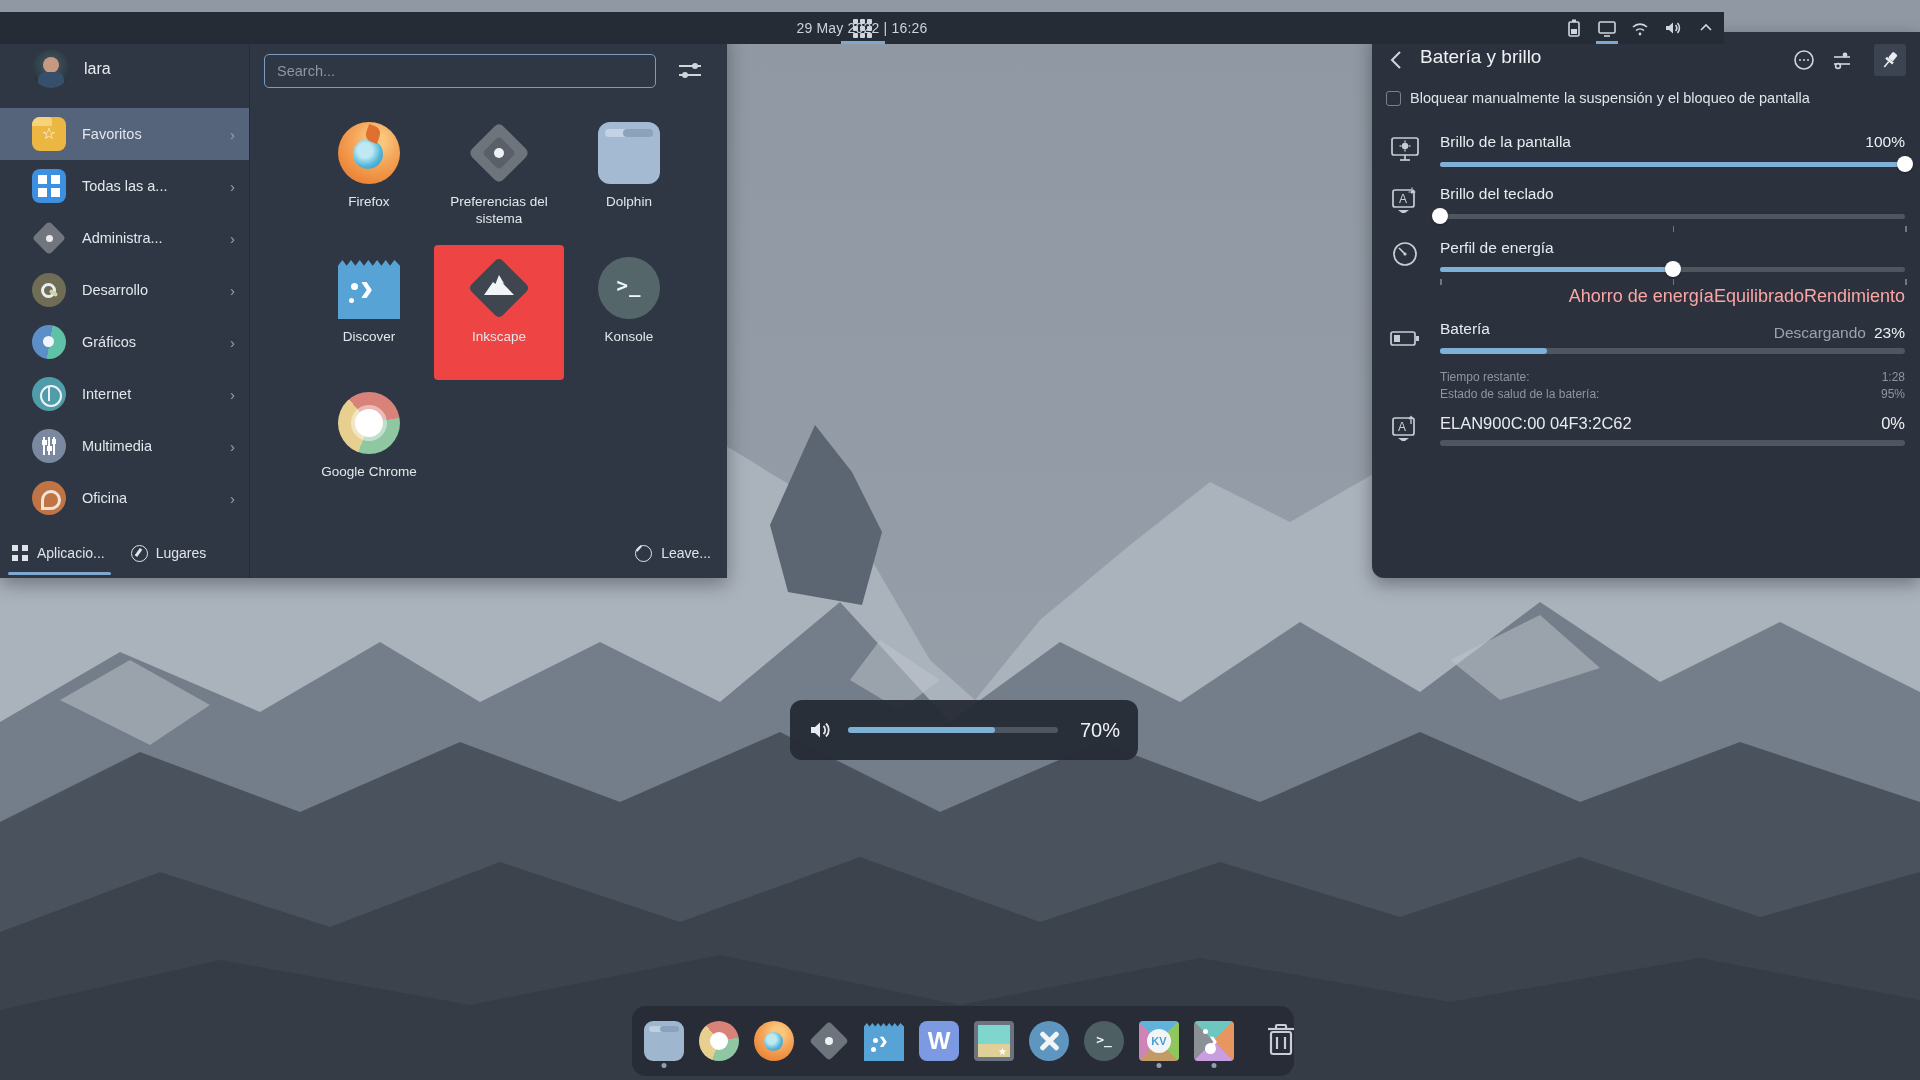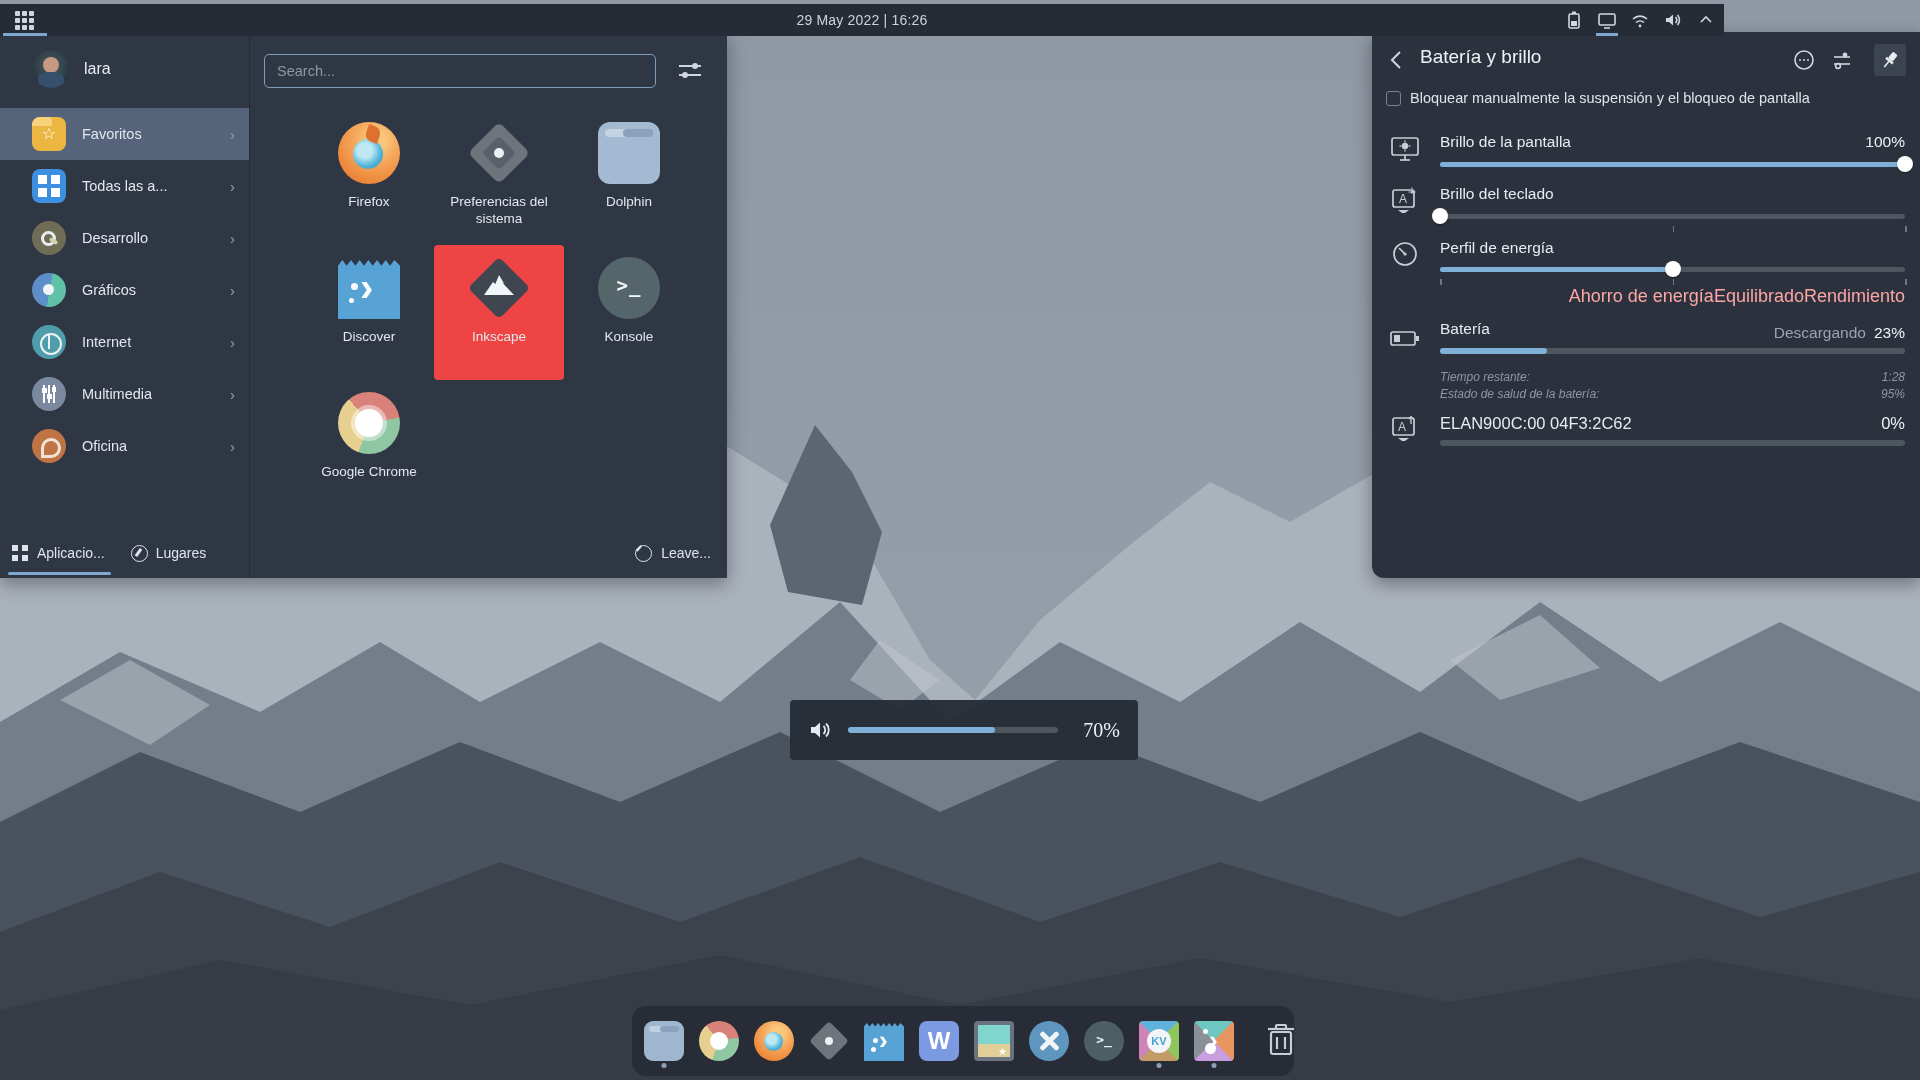--- a/index.html
+++ b/index.html
@@ -9,8 +9,8 @@
   #desktop{position:absolute;inset:0;width:1920px;height:1080px;}
   #wallpaper{position:absolute;inset:0;}
   
-  #topbar{position:absolute;left:0;top:4px;width:1724px;height:32px;background:#262c36;
-    display:flex;align-items:center;color:#ccd3db;font-size:14px;z-index:30;}
+  #topbar{position:absolute;left:0;top:12px;width:1724px;height:32px;background:#262c36;
+    display:flex;align-items:center;color:#ccd3db;font-size:14px;z-index:30;justify-content:center;}
   #launcher-btn{position:relative;width:48px;height:32px;display:flex;align-items:center;justify-content:center;}
   #launcher-btn .grid9{display:grid;grid-template-columns:repeat(3,5px);grid-gap:2px;}
   #launcher-btn .grid9 i{width:5px;height:5px;background:#cfd6de;border-radius:1px;}

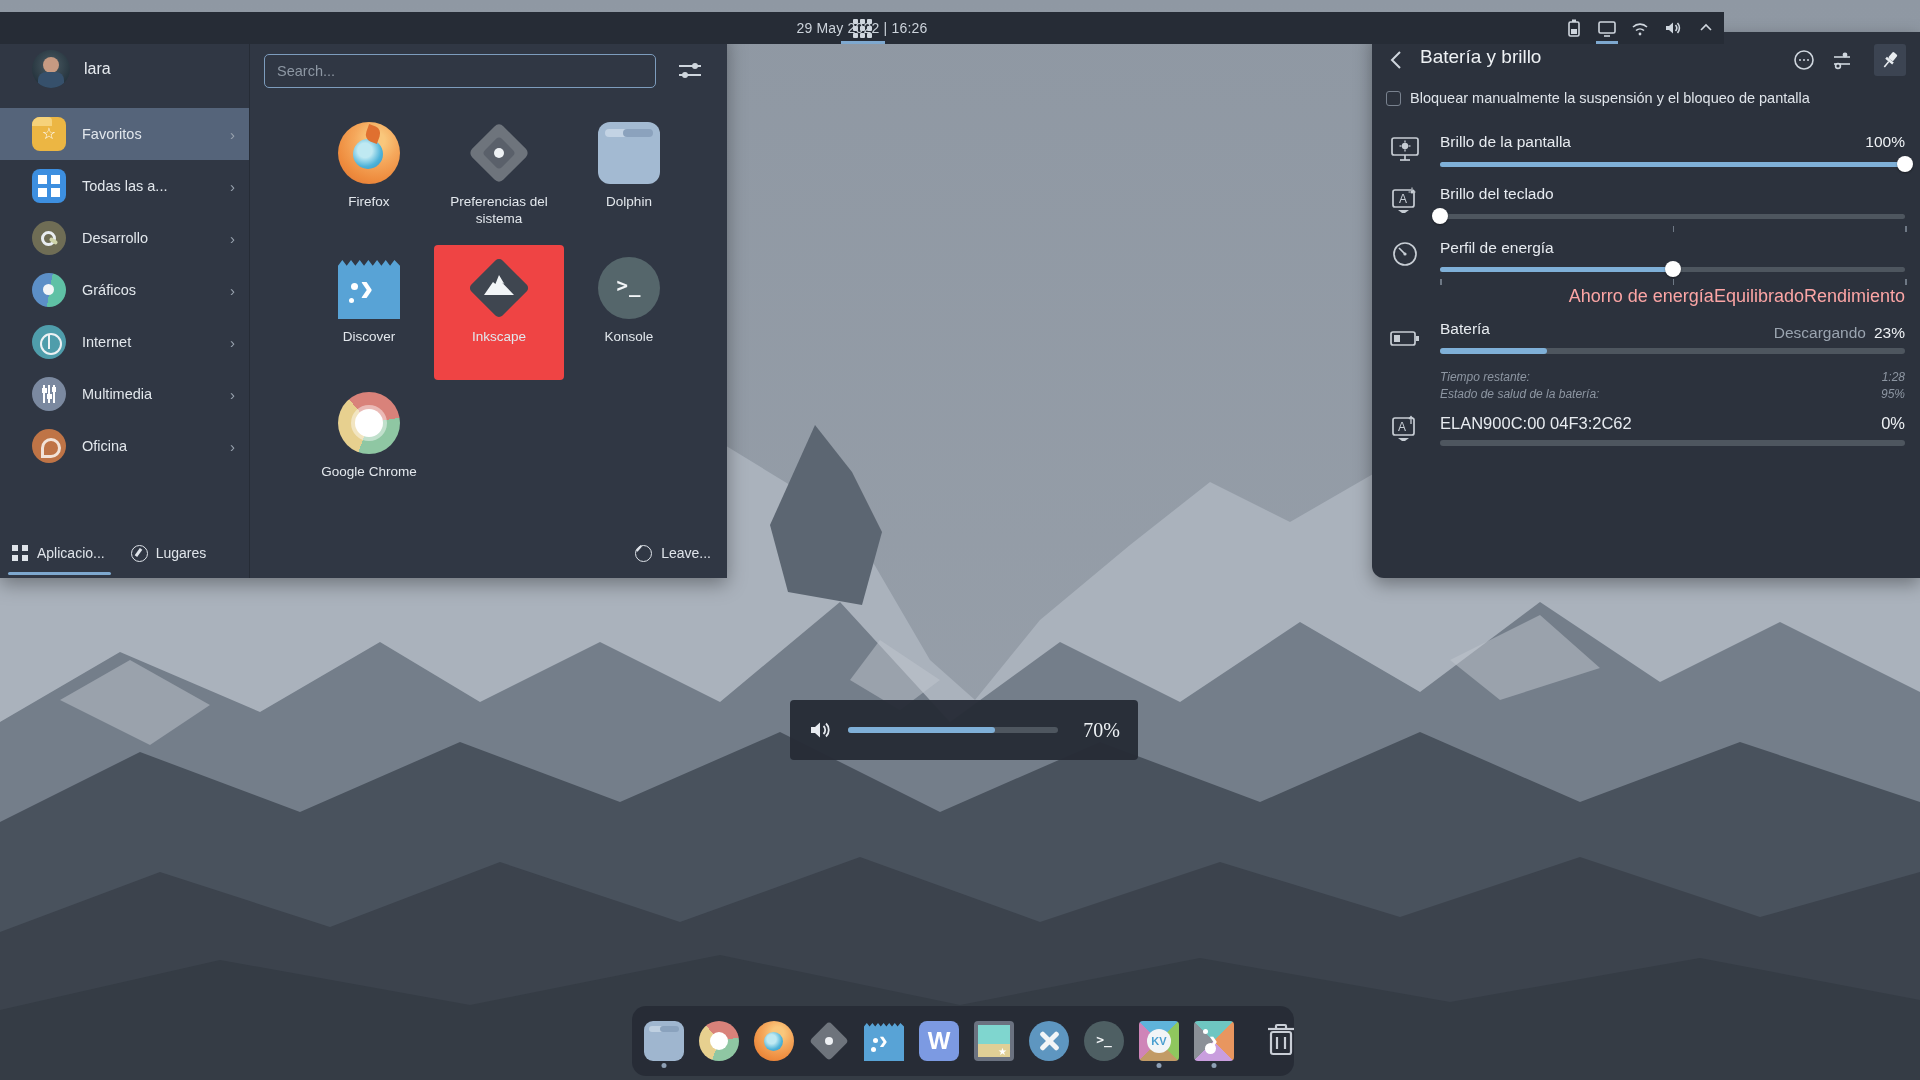--- a/index.html
+++ b/index.html
@@ -289,6 +289,11 @@
           <span class="chev"></span>
         </div>
         <div class="cat">
+          <span class="ci ci-admin"></span>
+          <span>Administra...</span>
+          <span class="chev"></span>
+        </div>
+        <div class="cat">
           <span class="ci ci-dev"></span>
           <span>Desarrollo</span>
           <span class="chev"></span>

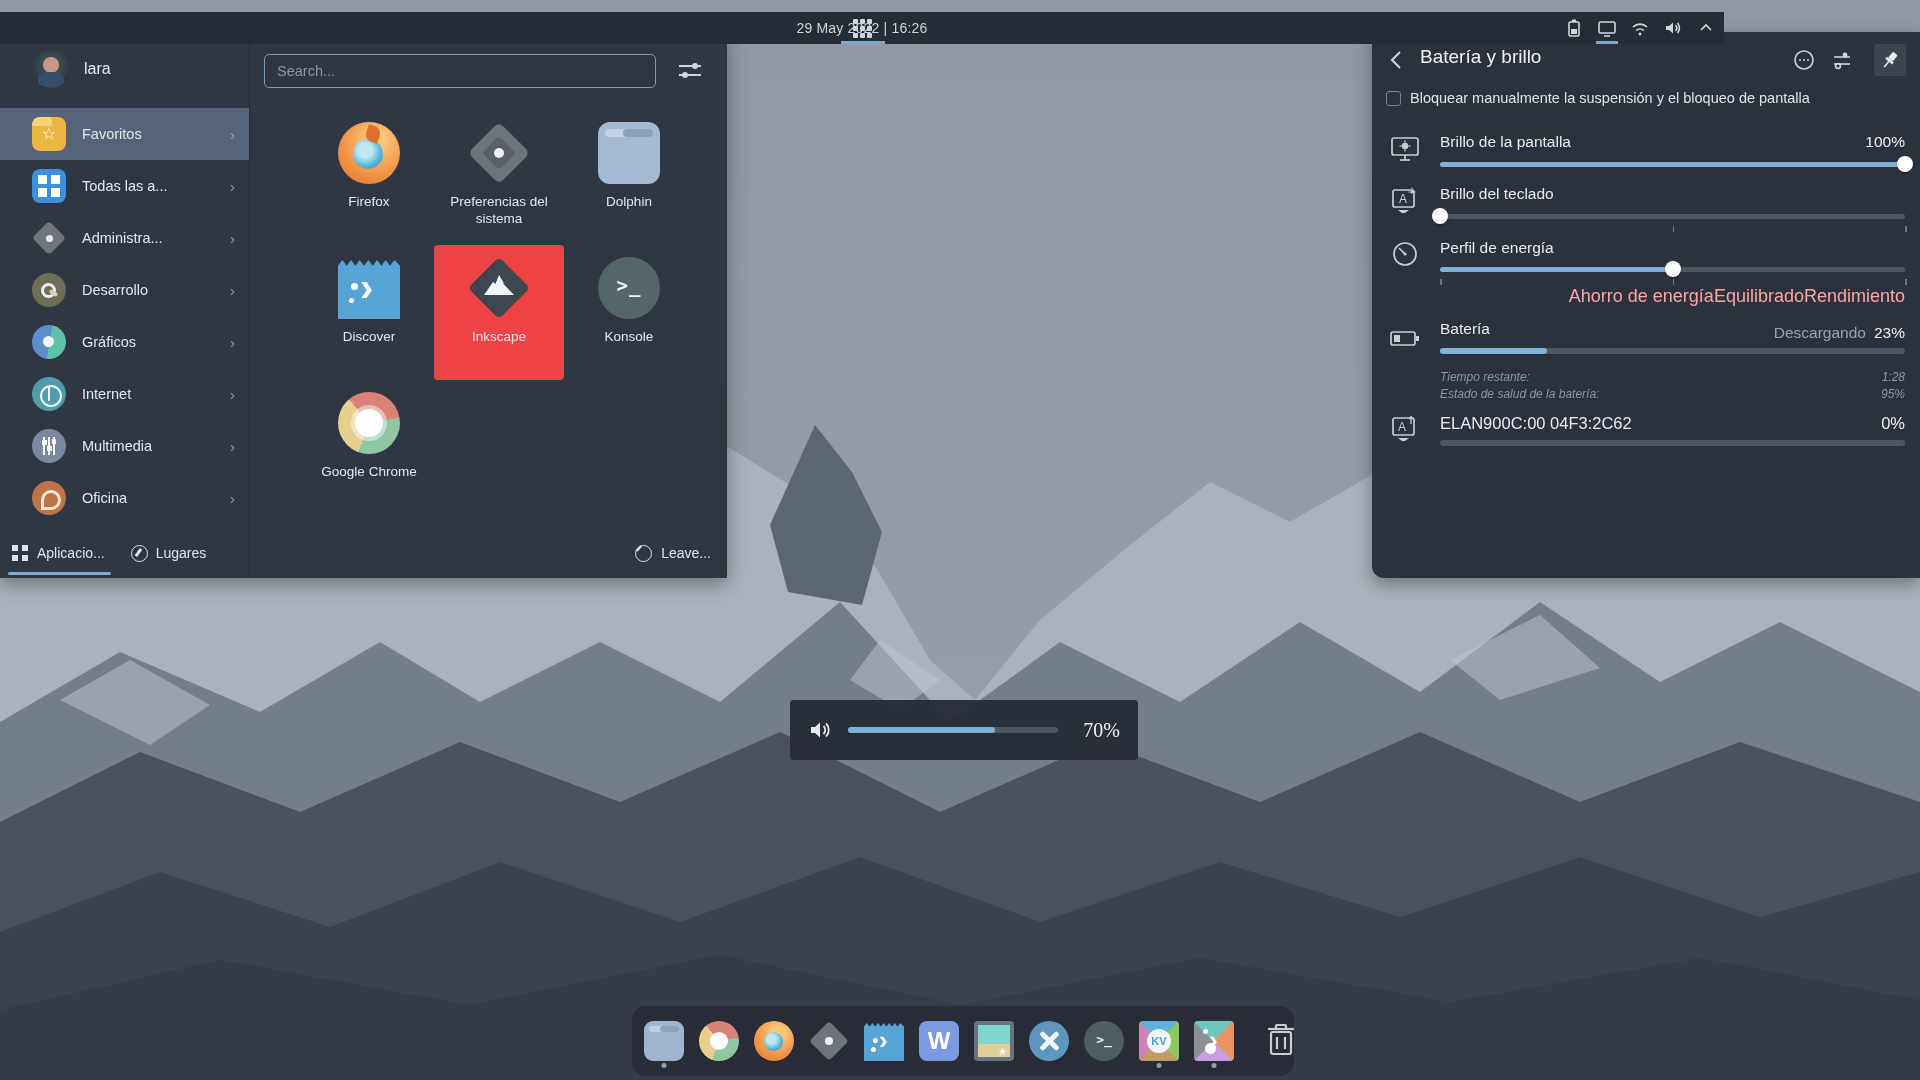--- a/index.html
+++ b/index.html
@@ -149,7 +149,7 @@
   .pbar{position:absolute;left:68px;right:15px;height:6px;background:#4e565f;border-radius:3px;}
   .pbar .fill{position:absolute;left:0;top:0;height:100%;background:#7fb0d8;border-radius:3px;}
   .p-opts{position:absolute;left:68px;right:15px;display:flex;justify-content:flex-end;font-size:18px;color:#fca5a5;}
-  .p-detail{position:absolute;left:68px;right:15px;display:flex;justify-content:space-between;font-size:12px;color:#8d96a2;font-style:italic;}
+  .p-detail{position:absolute;left:68px;right:15px;display:flex;justify-content:space-between;font-size:12px;color:#8d96a2;}
   
   #osd{position:absolute;left:790px;top:700px;width:348px;height:60px;background:rgba(38,44,54,.96);
     border-radius:4px;z-index:15;display:flex;align-items:center;padding:0 18px;gap:14px;font-family:Liberation Serif, serif;}

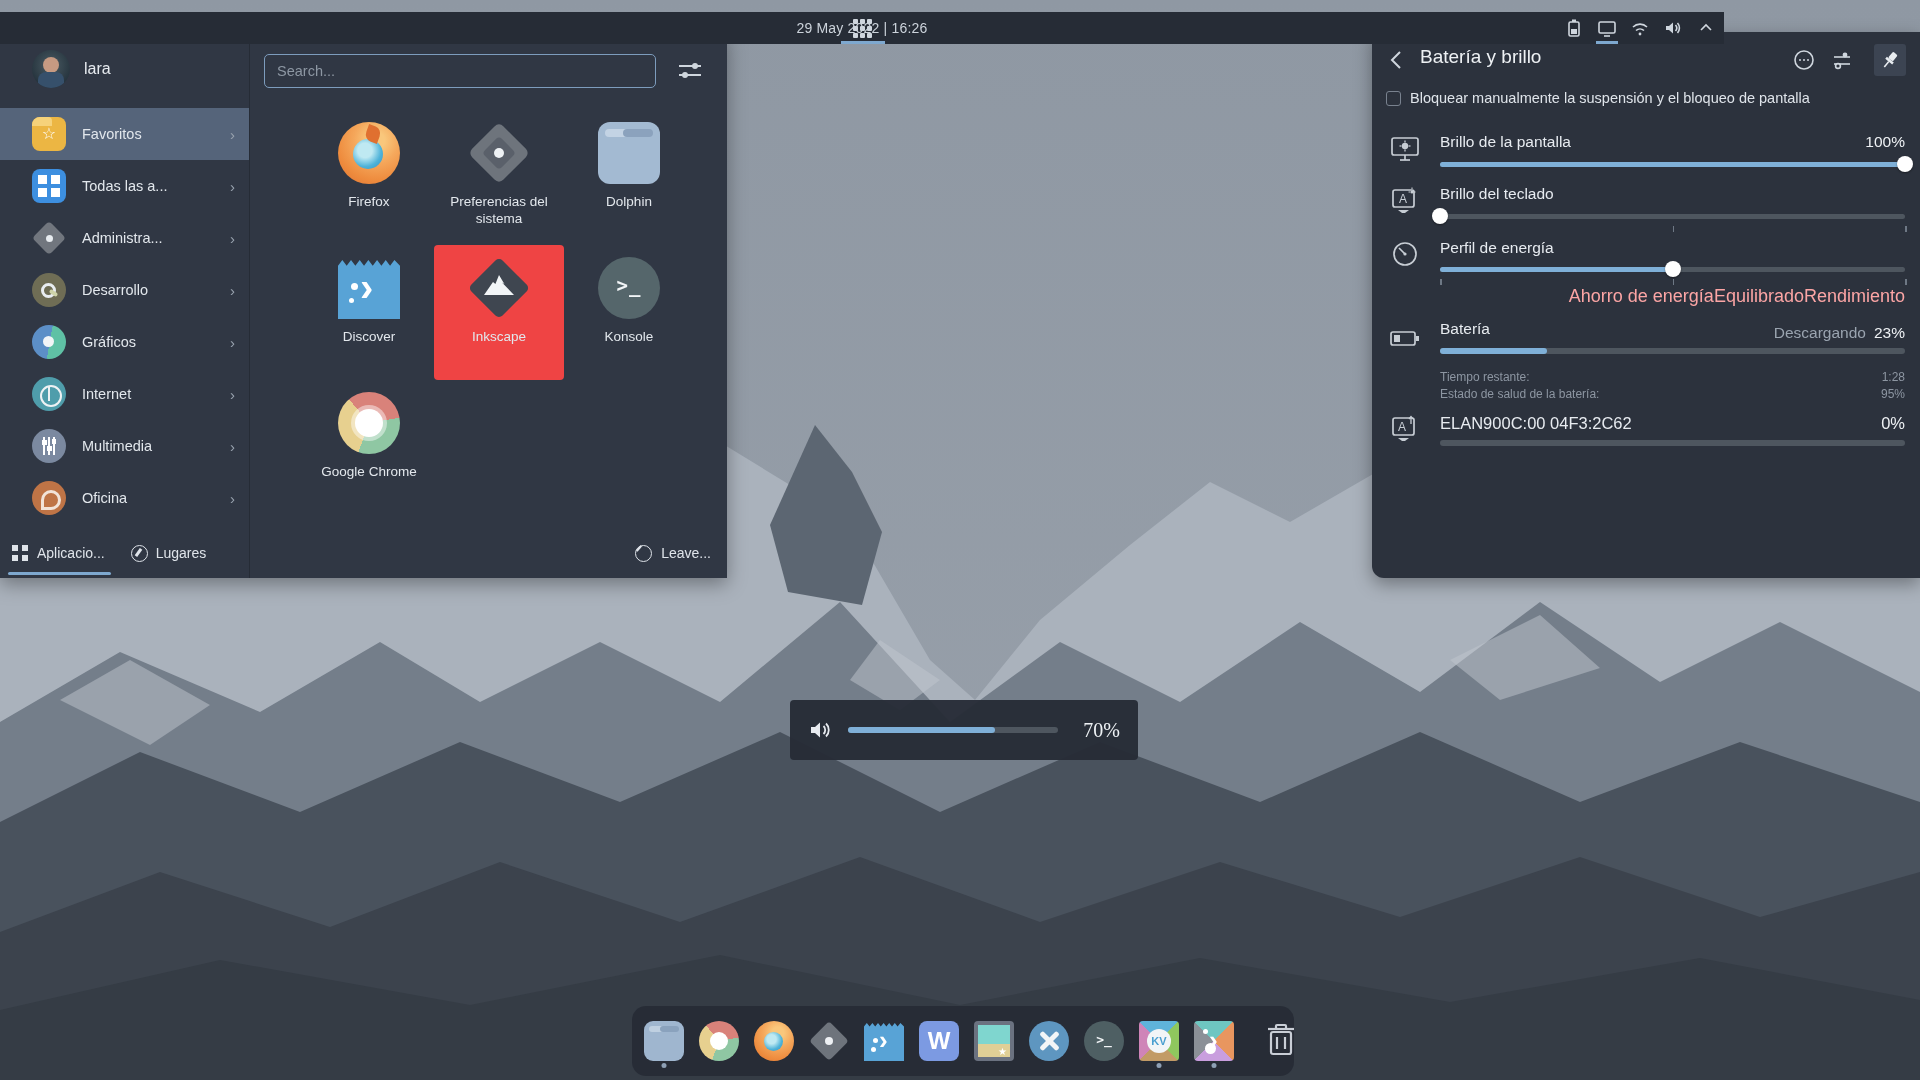--- a/index.html
+++ b/index.html
@@ -152,7 +152,7 @@
   .p-detail{position:absolute;left:68px;right:15px;display:flex;justify-content:space-between;font-size:12px;color:#8d96a2;}
   
   #osd{position:absolute;left:790px;top:700px;width:348px;height:60px;background:rgba(38,44,54,.96);
-    border-radius:4px;z-index:15;display:flex;align-items:center;padding:0 18px;gap:14px;font-family:Liberation Serif, serif;}
+    border-radius:12px;z-index:15;display:flex;align-items:center;padding:0 18px;gap:14px;}
   #osd svg{stroke:#e7ebf0;fill:#e7ebf0;}
   #osd-track{flex:1;height:6px;background:#4e565f;border-radius:3px;position:relative;}
   #osd-fill{position:absolute;left:0;top:0;height:100%;background:#7fb0d8;border-radius:3px;}

